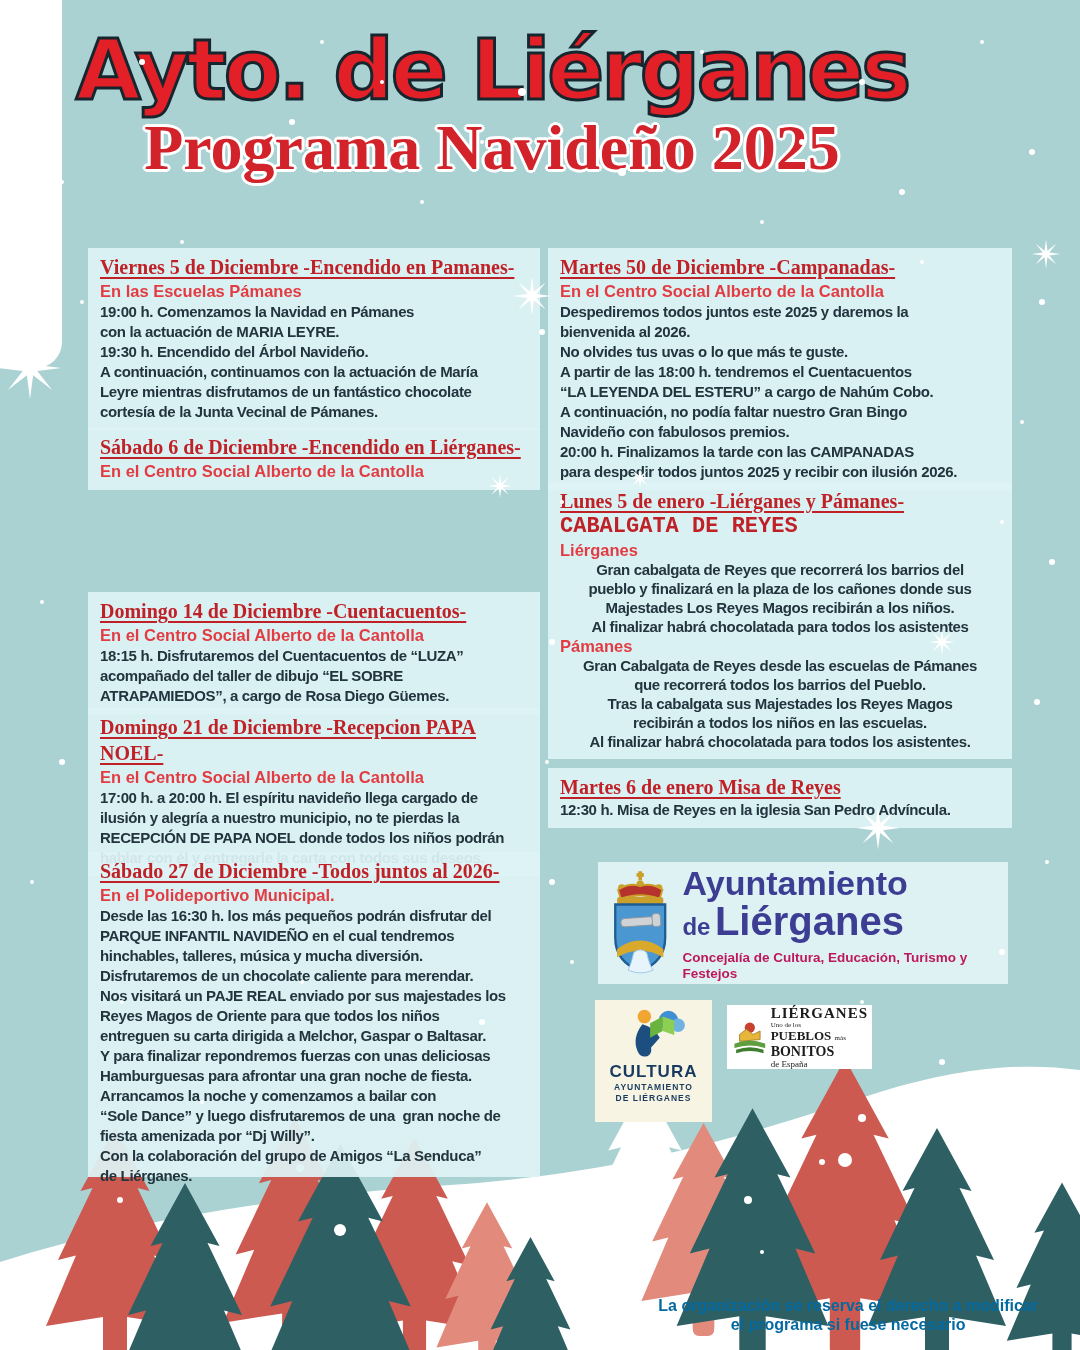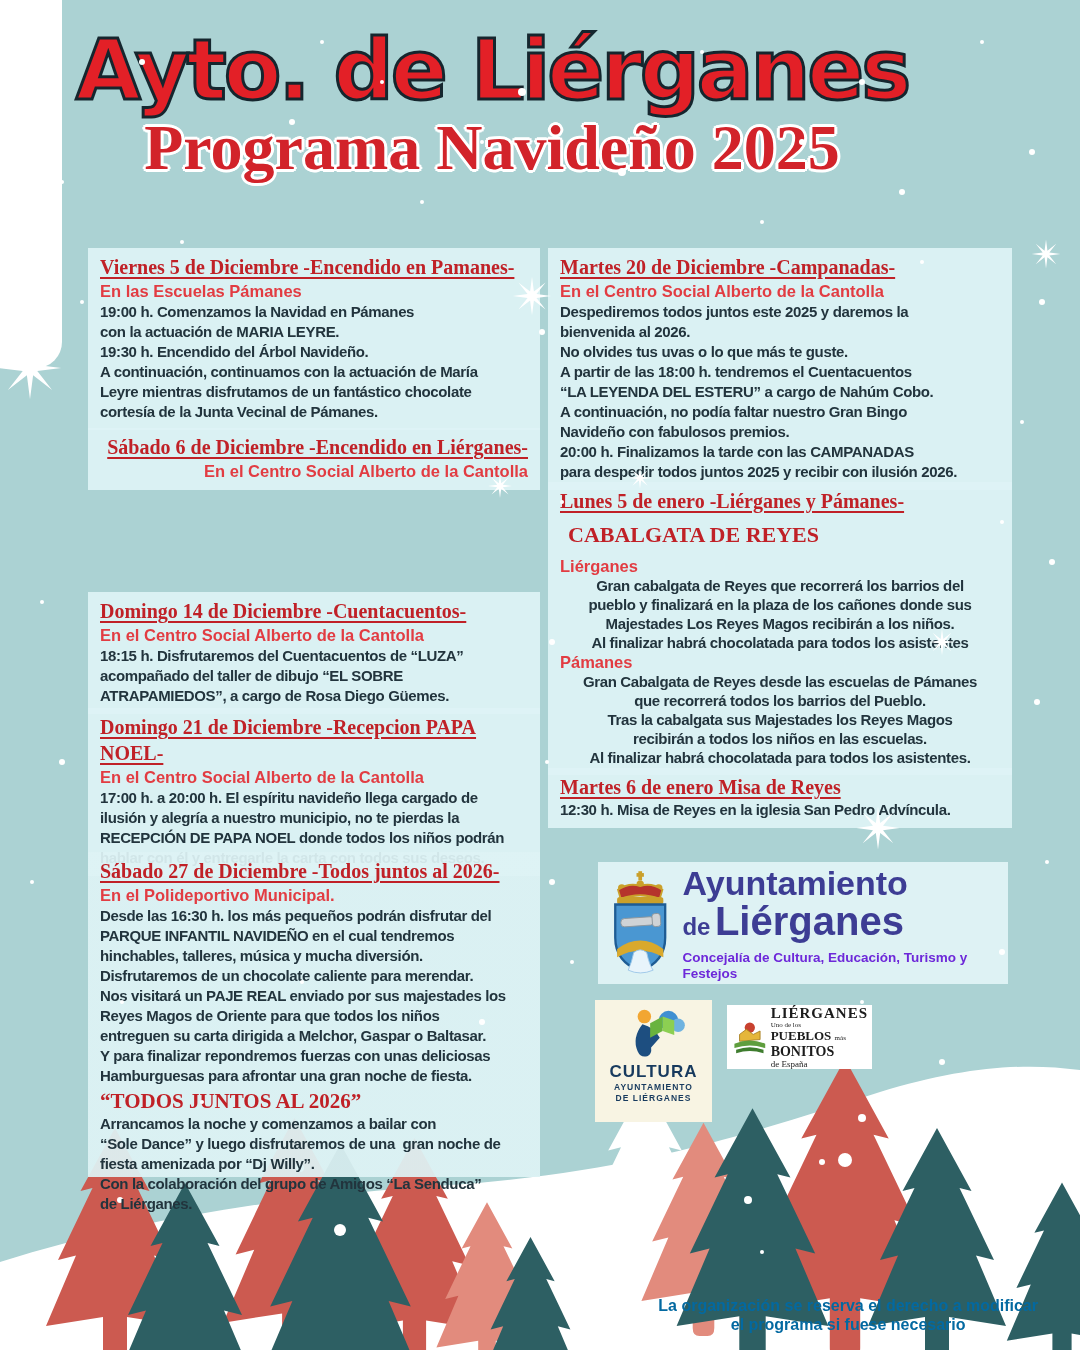--- a/index.html
+++ b/index.html
@@ -190,7 +190,7 @@
 
   <div class="col col-right">
     <section class="event" id="ev-r1">
-      <h3>Martes 20 de Diciembre -Campanadas-</h3>
+      <h3>Martes 50 de Diciembre -Campanadas-</h3>
       <p class="loc">En el Centro Social Alberto de la Cantolla</p>
       <p class="body">Despediremos todos juntos este 2025 y daremos la
 bienvenida al 2026.

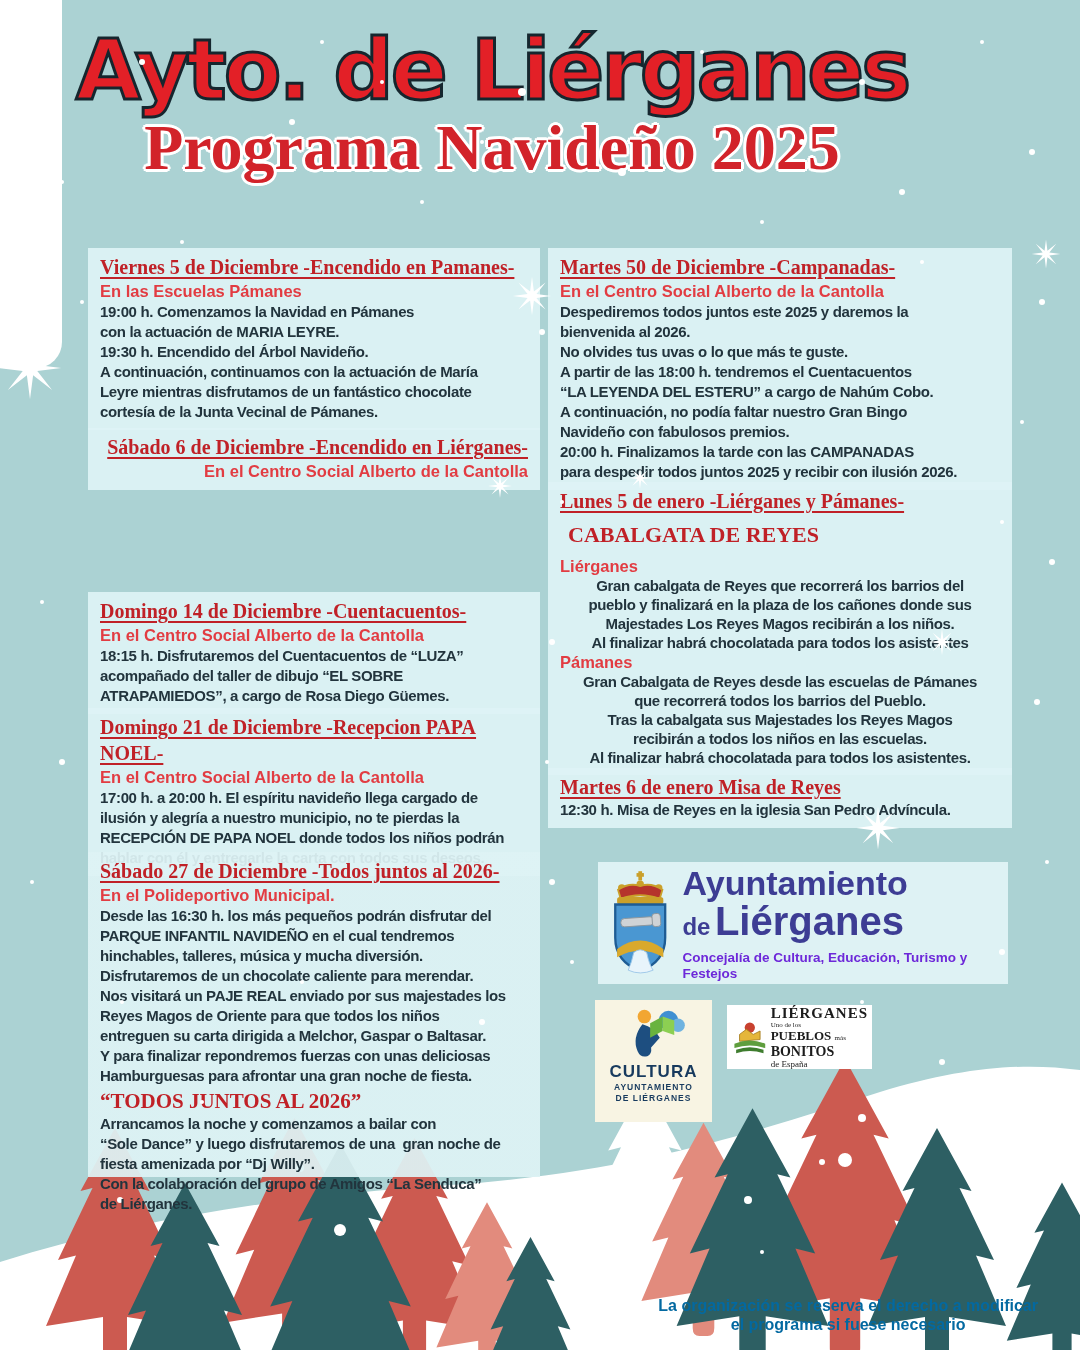--- a/index.html
+++ b/index.html
@@ -34,7 +34,7 @@
       font-size:22px;line-height:26px;color:#c02127;}
   .event .seclab{margin:0;font-size:16.5px;line-height:20px;font-weight:bold;color:#e23c42;}
   
-  #ev-l1{top:0;}  #ev-l2{top:180px;text-align:right;} #ev-l3{top:344px;} #ev-l4{top:460px;}
+  #ev-l1{top:0;}  #ev-l2{top:180px;} #ev-l3{top:344px;} #ev-l4{top:460px;}
   #ev-l5{top:604px;background:linear-gradient(to bottom,rgba(222,243,245,0.93) 0 325px,rgba(222,243,245,0) 325px);}
   #ev-r1{top:0;}  #ev-r2{top:234px;} #ev-r3{top:520px;}
   #ev-r2 .body{line-height:19px;text-align:center;}

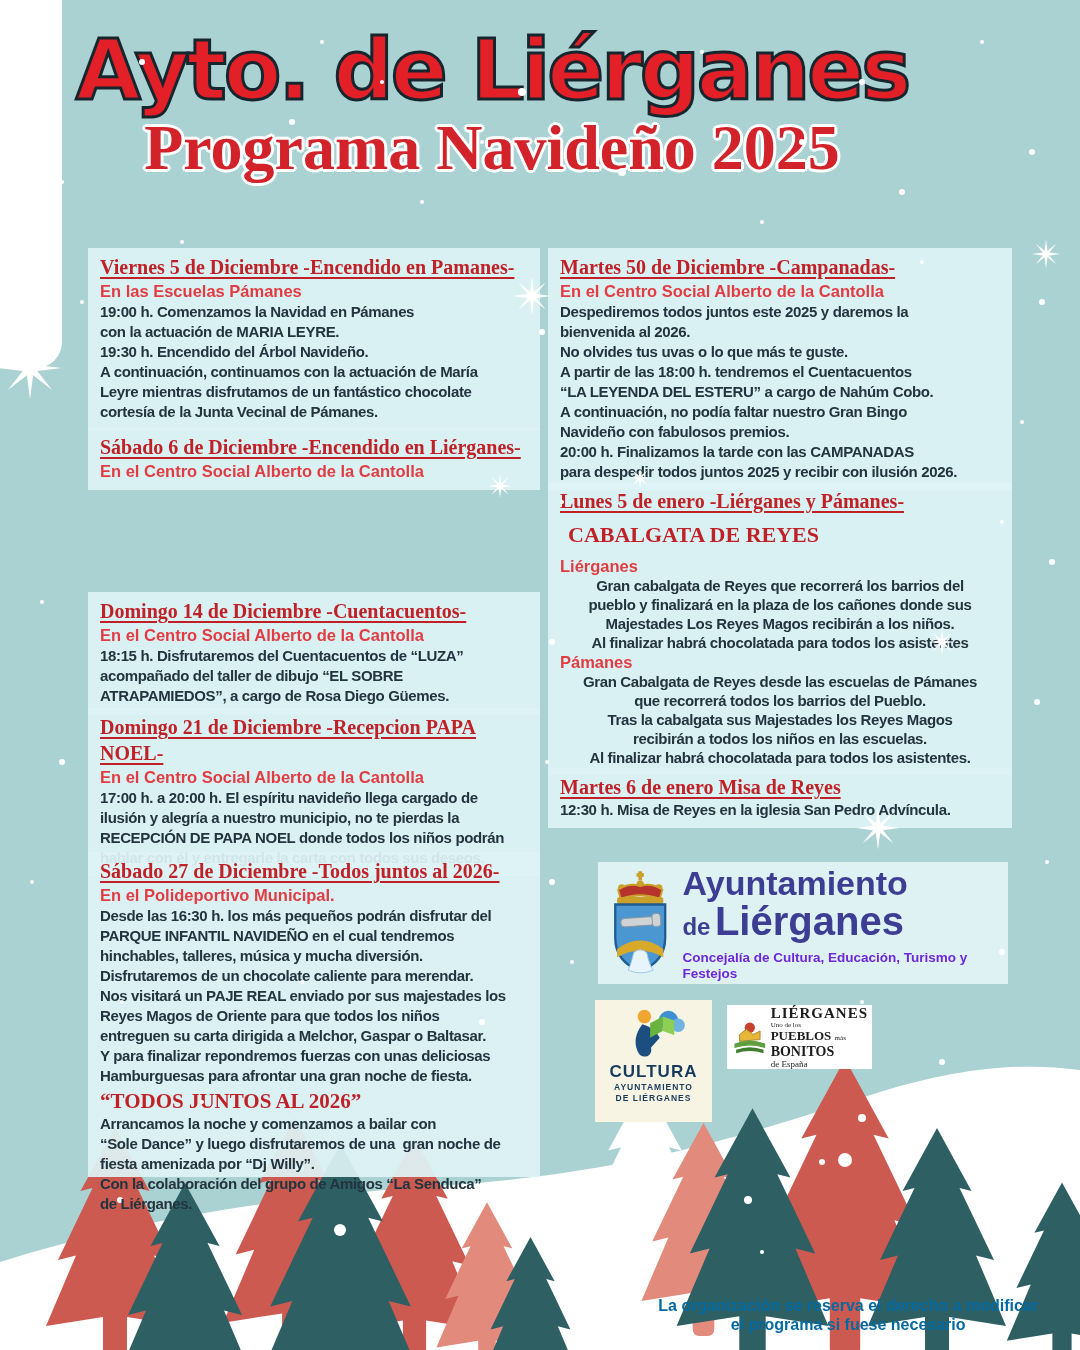--- a/index.html
+++ b/index.html
@@ -30,7 +30,7 @@
       letter-spacing:-0.35px;color:#22343d;white-space:pre-wrap;}
   .event .hl{margin:2px 0 0;font-family:"Liberation Serif",serif;font-weight:bold;
       font-size:21px;line-height:26px;color:#c02127;}
-  .event .h3b{margin:8px;font-family:Liberation Serif, serif;font-weight:bold;
+  .event .h3b{margin:0;font-family:Liberation Mono, monospace;font-weight:bold;
       font-size:22px;line-height:26px;color:#c02127;}
   .event .seclab{margin:0;font-size:16.5px;line-height:20px;font-weight:bold;color:#e23c42;}
   

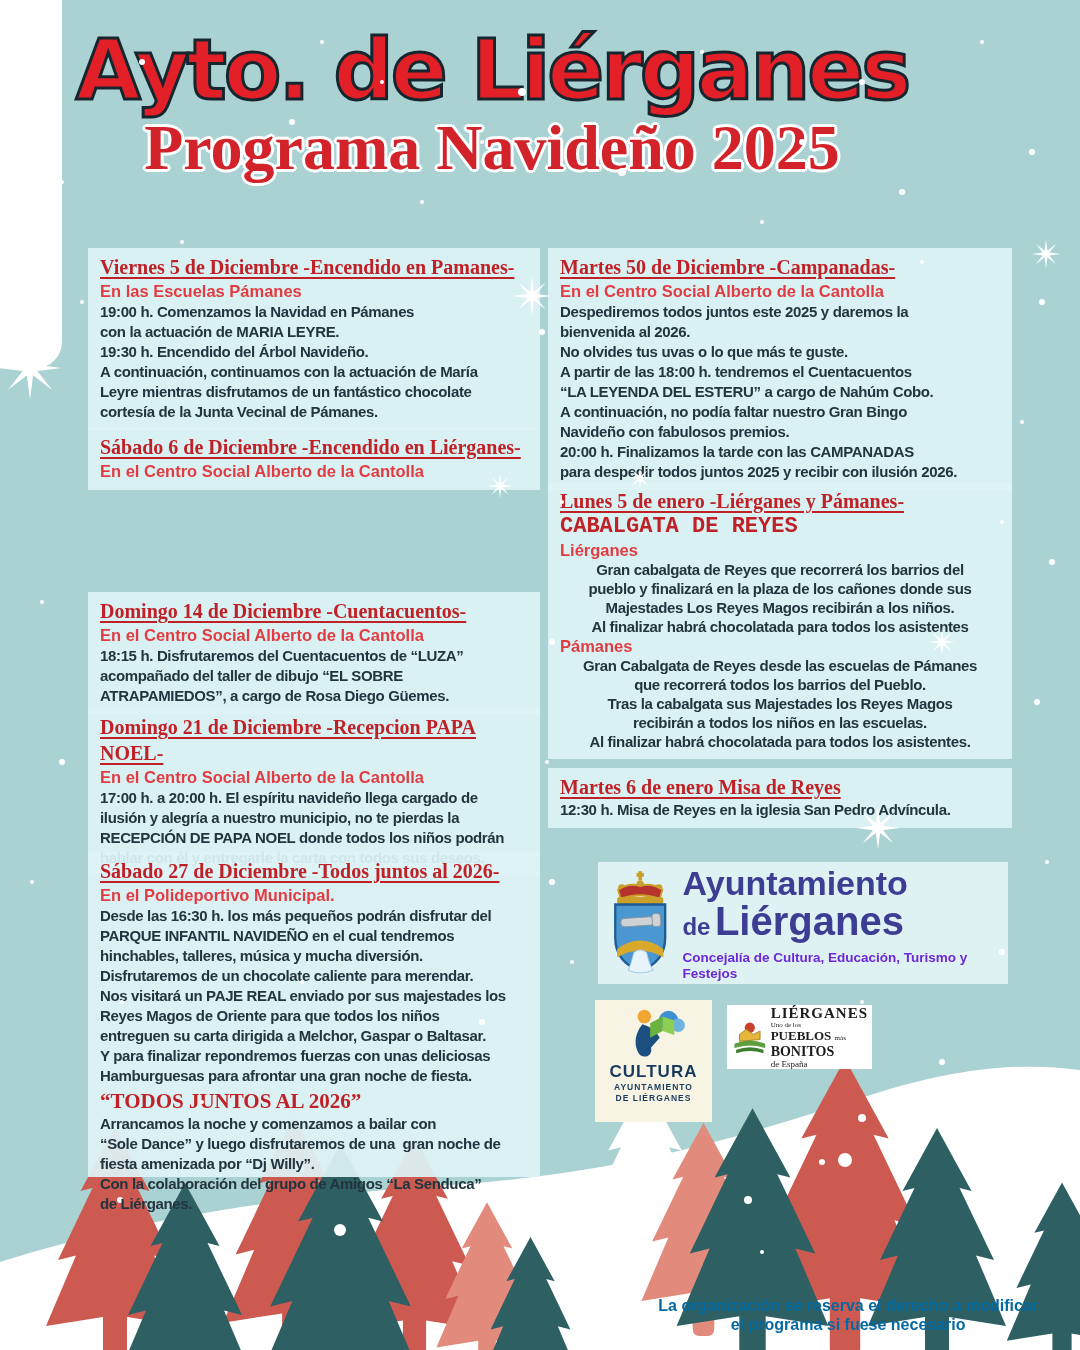--- a/index.html
+++ b/index.html
@@ -47,7 +47,7 @@
   .ayto-l2{line-height:40px;color:#3d3d94;font-weight:bold;}
   .ayto-l2 .de{font-size:24px;}
   .ayto-l2 .big{font-size:40px;}
-  .ayto-tag{font-size:13.5px;line-height:16px;font-weight:bold;color:#6d28d9;}
+  .ayto-tag{font-size:13.5px;line-height:16px;font-weight:bold;color:#be185d;}
 
   .cultura-box{position:absolute;left:595px;top:1000px;width:117px;height:122px;z-index:2;
       background:#f8f4e3;display:flex;flex-direction:column;align-items:center;

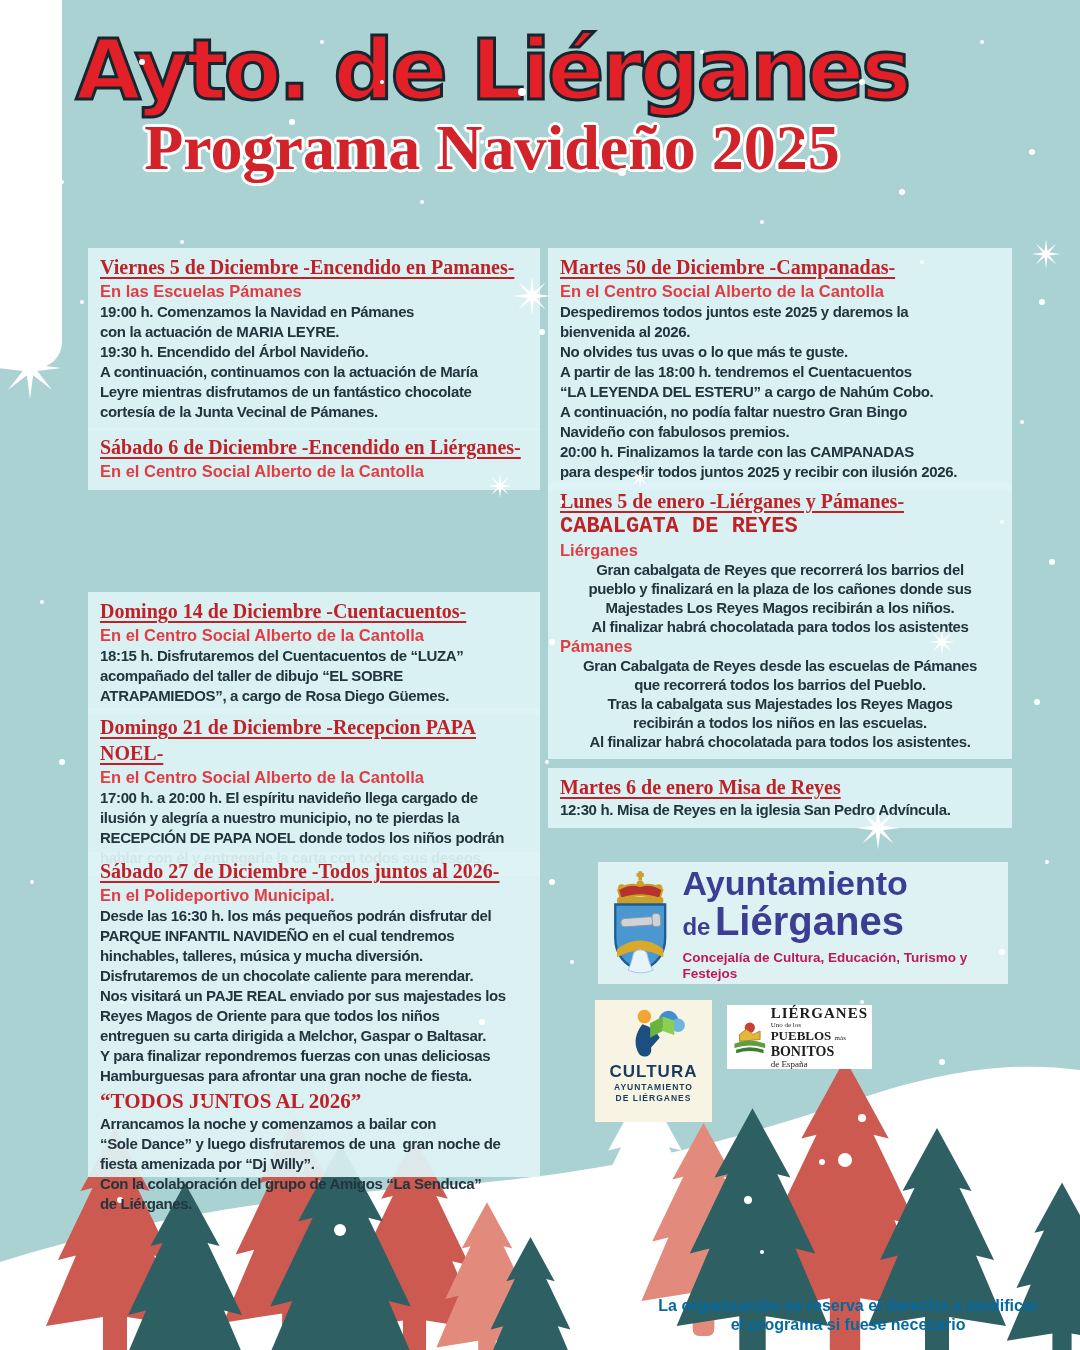--- a/index.html
+++ b/index.html
@@ -179,7 +179,6 @@
 entreguen su carta dirigida a Melchor, Gaspar o Baltasar.
 Y para finalizar repondremos fuerzas con unas deliciosas
 Hamburguesas para afrontar una gran noche de fiesta.</p>
-      <h4 class="hl">“TODOS JUNTOS AL 2026”</h4>
       <p class="body">Arrancamos la noche y comenzamos a bailar con
 “Sole Dance” y luego disfrutaremos de una  gran noche de
 fiesta amenizada por “Dj Willy”.

